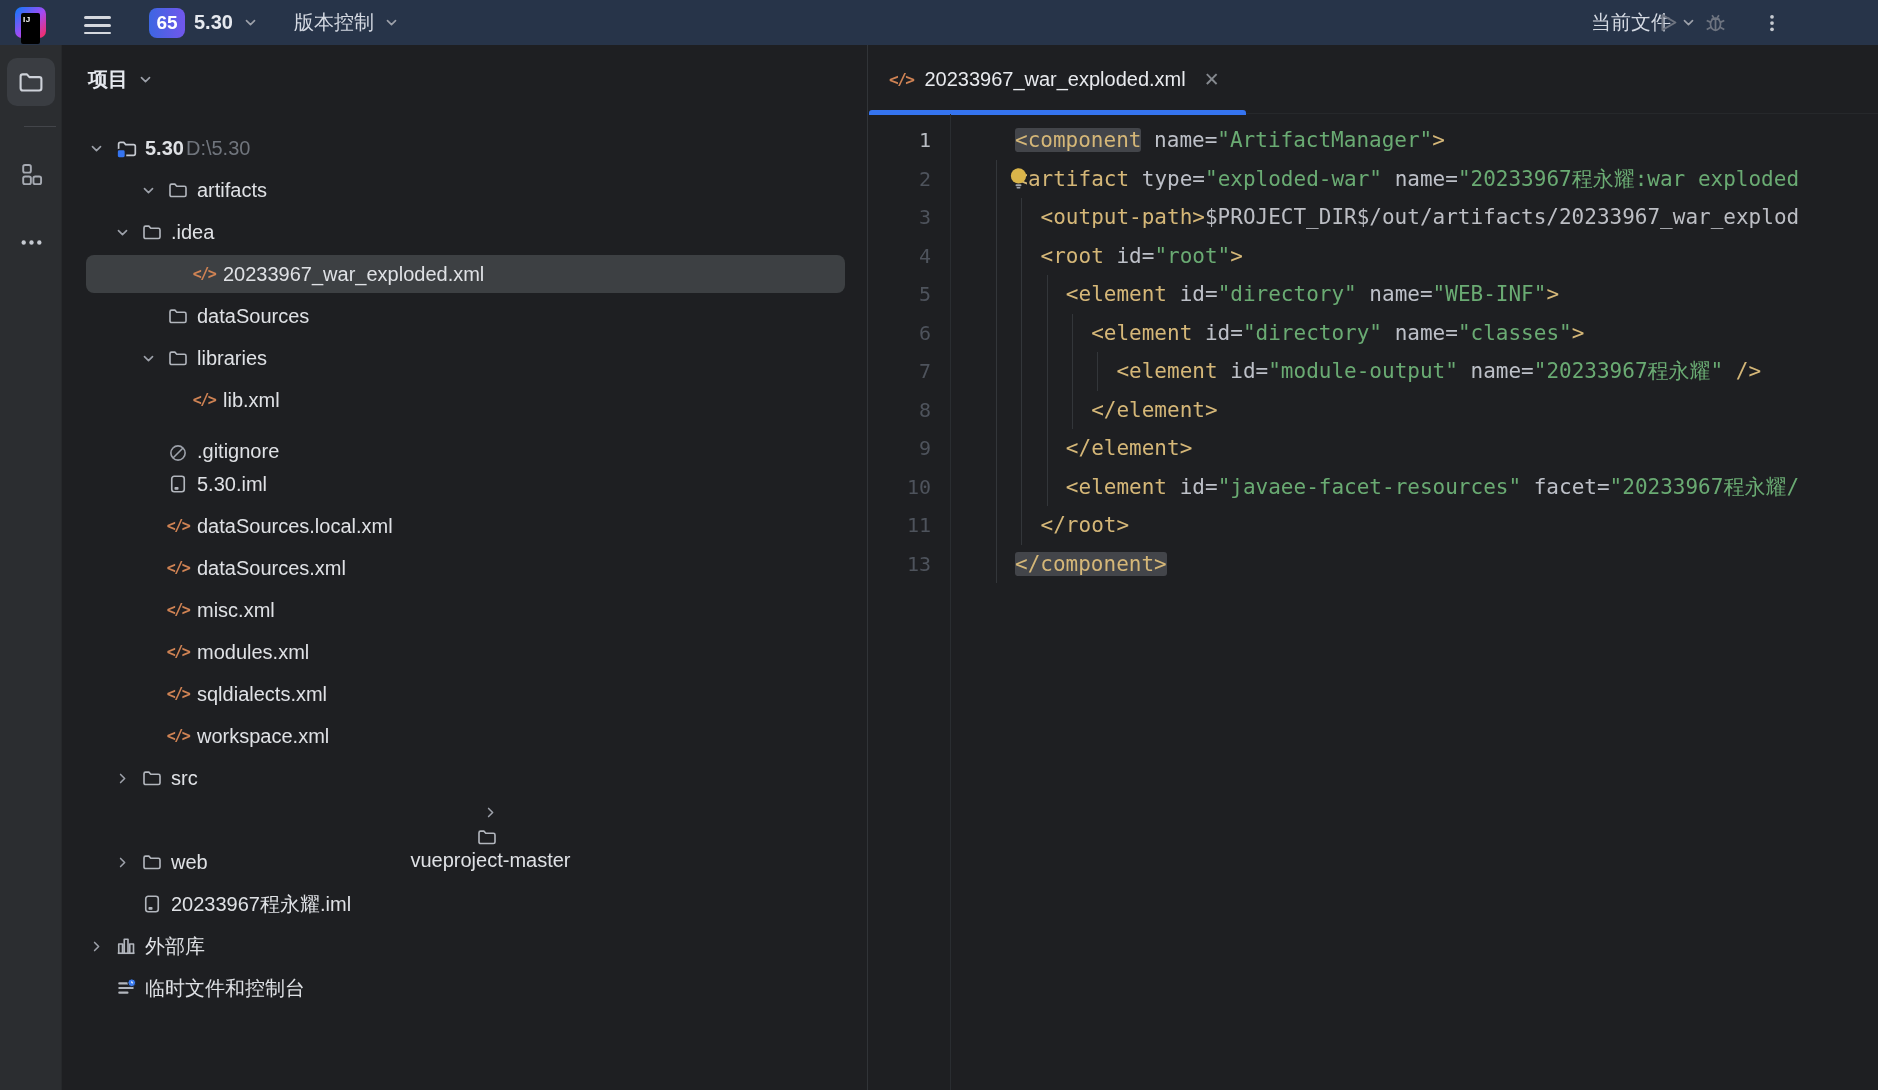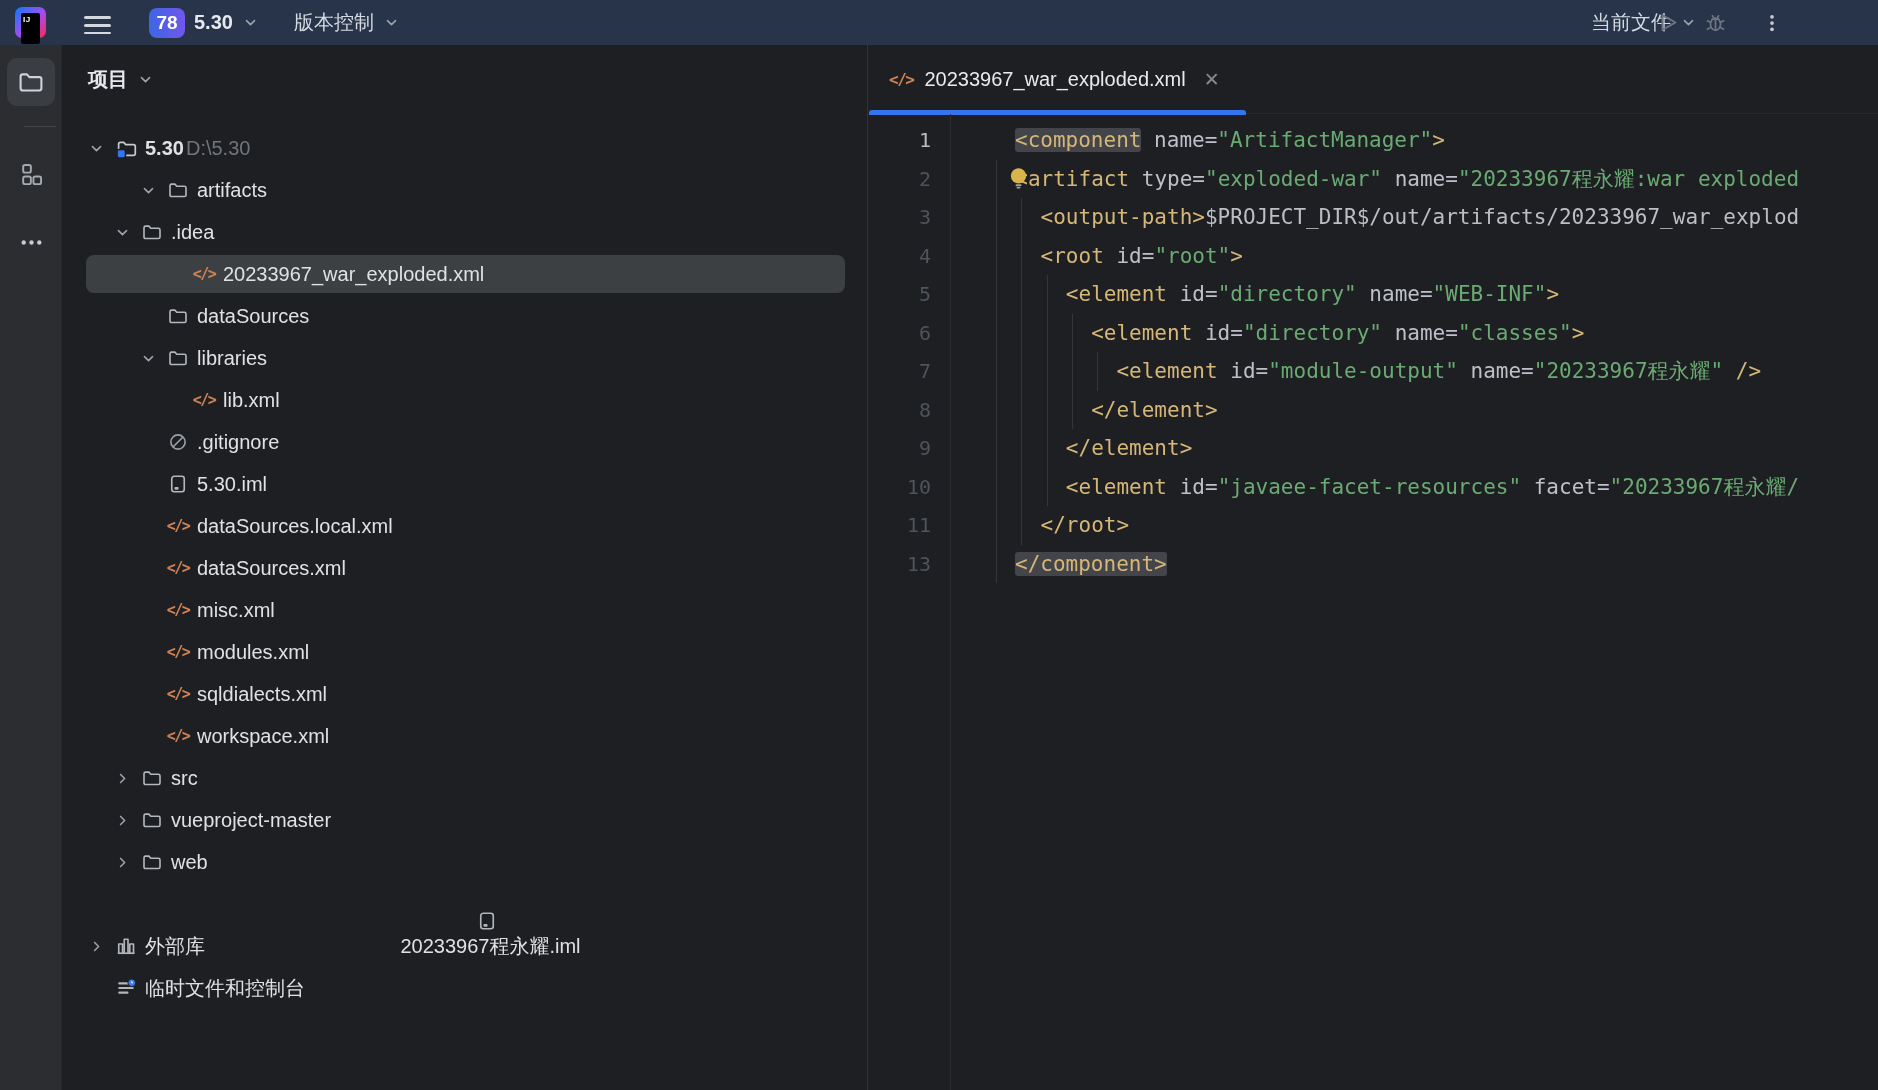--- a/index.html
+++ b/index.html
@@ -74,7 +74,7 @@
       <span></span>
   </div>
   <div class="tb" style="left:149px;">
-    <div class="avatar">78</div>
+    <div class="avatar">65</div>
     <span class="tbtxt bold">5.30</span>
     <svg width="17" height="17" viewBox="0 0 16 16">
         <path d="M4.2 6.2 8 10 11.8 6.2" fill="none" stroke="#9da1aa" stroke-width="1.5" stroke-linecap="round" stroke-linejoin="round"></path>

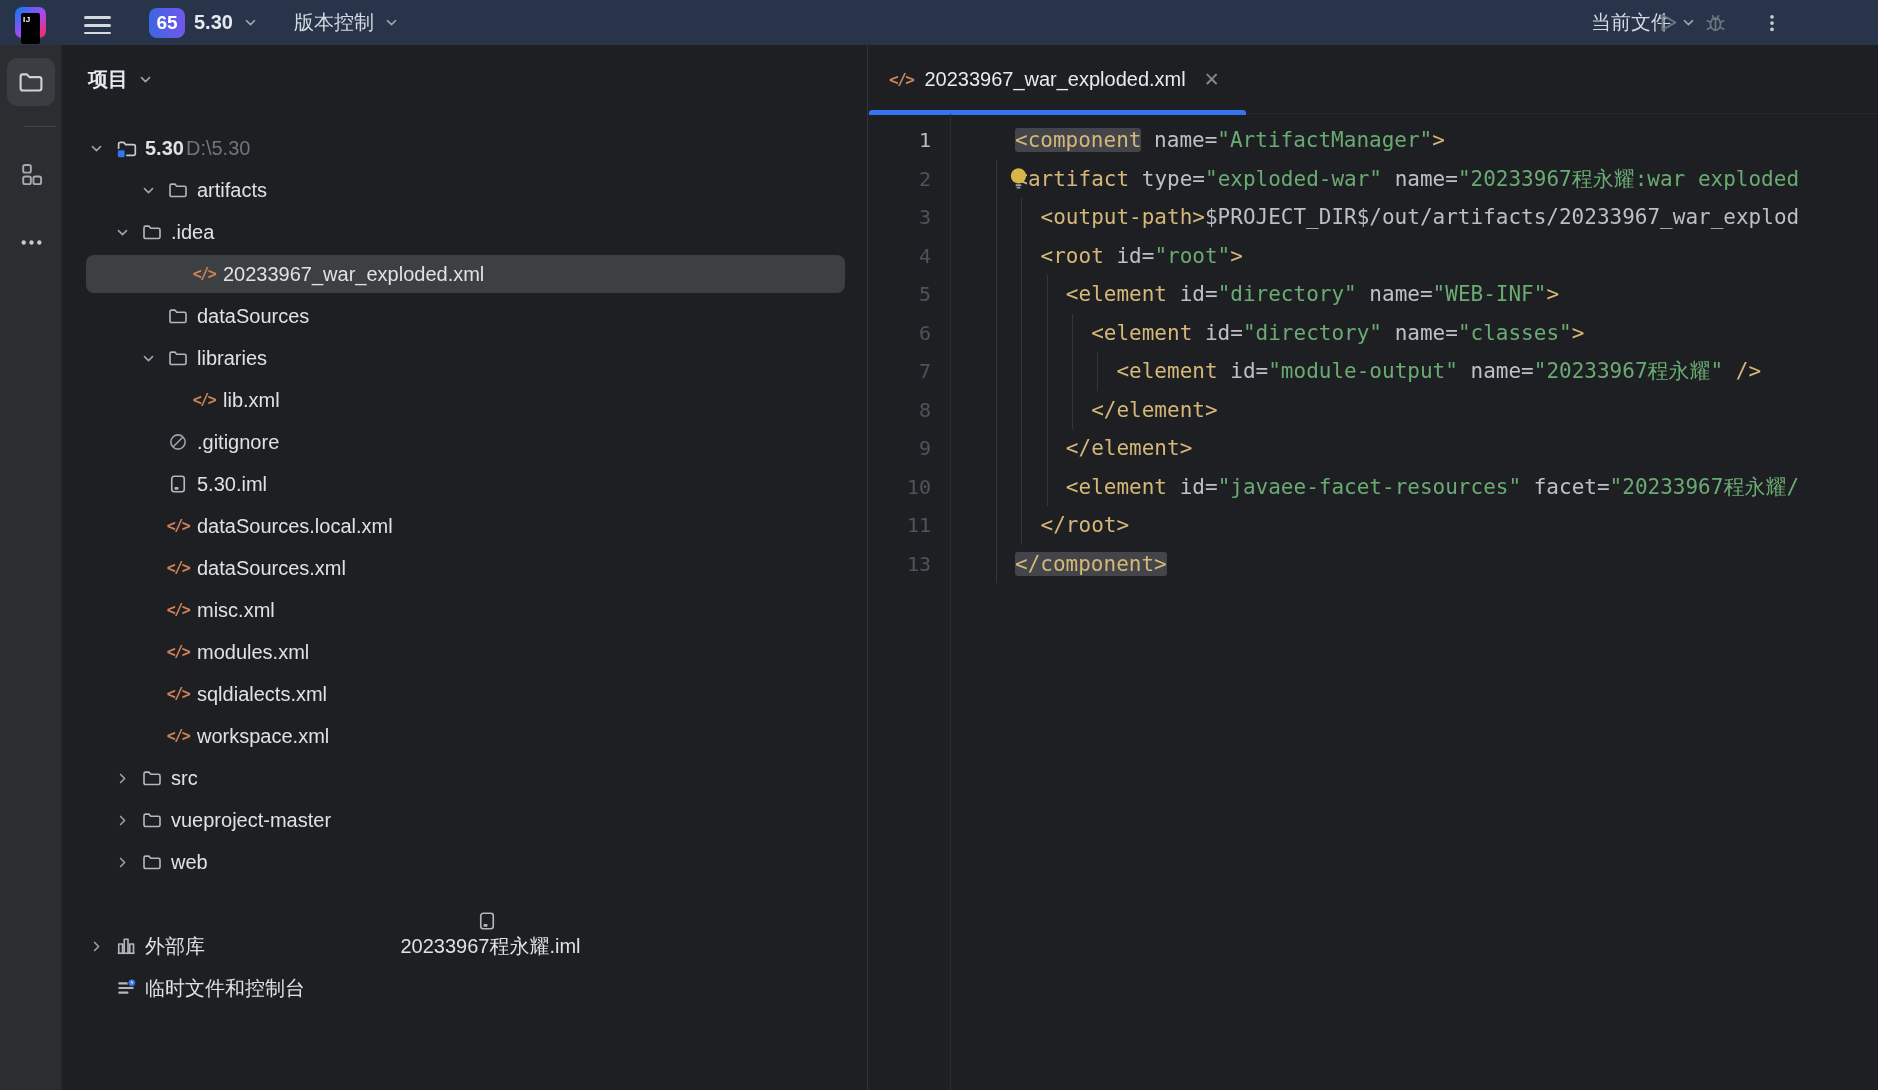--- a/index.html
+++ b/index.html
@@ -221,7 +221,7 @@
         </span>
         <span class="tlabel">lib.xml</span>
       </div>
-      <div class="trow" style="padding-left: 78px;">
+      <div class="trow" style="padding-left: 78px; align-items: flex-end;">
         <span class="chev"></span>
         <span class="ticon">
           <svg width="20" height="20" viewBox="0 0 16 16">

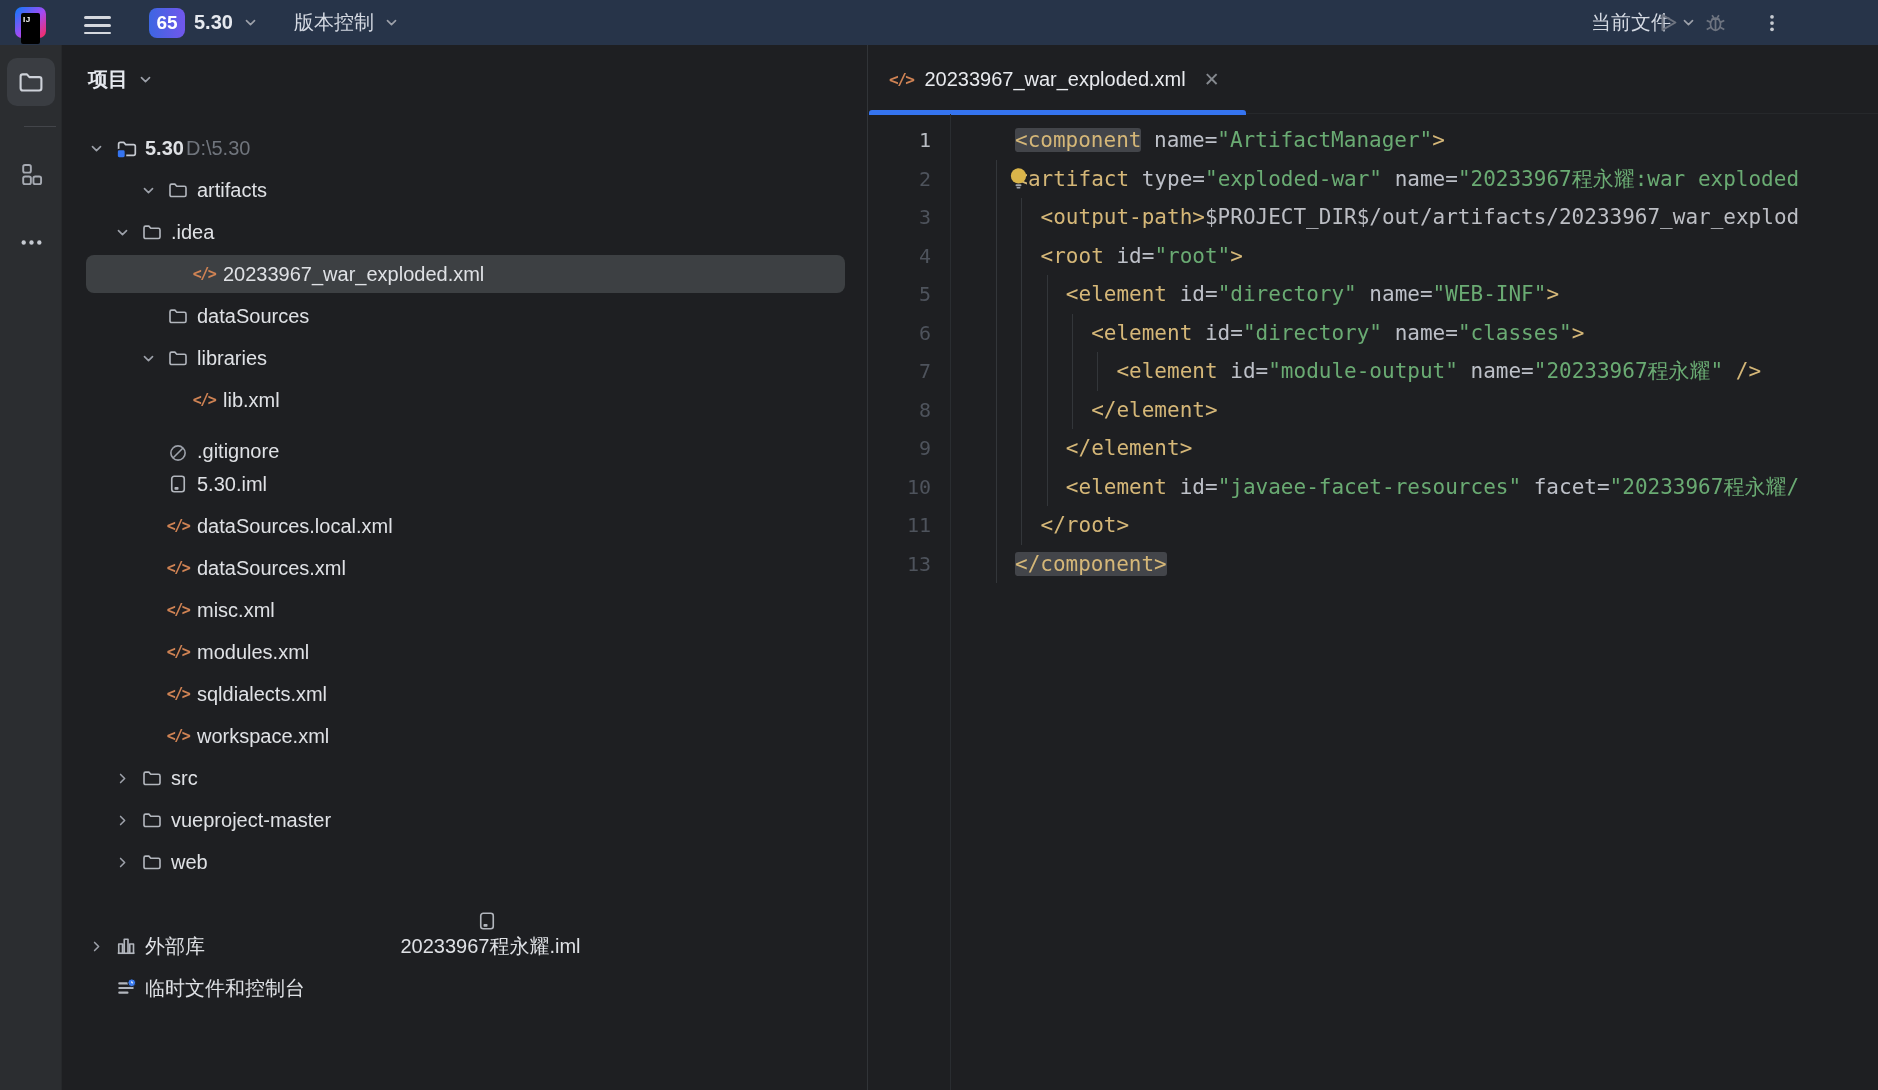--- a/index.html
+++ b/index.html
@@ -296,7 +296,7 @@
         </span>
         <span class="tlabel">src</span>
       </div>
-      <div class="trow" style="padding-left: 52px;">
+      <div class="trow" style="padding-left: 52px; flex-direction: column;">
         <span class="chev">
           <svg width="17" height="17" viewBox="0 0 16 16">
             <path d="M6.2 4.2 10 8 6.2 11.8" fill="none" stroke="#9da1aa" stroke-width="1.5" stroke-linecap="round" stroke-linejoin="round"></path>

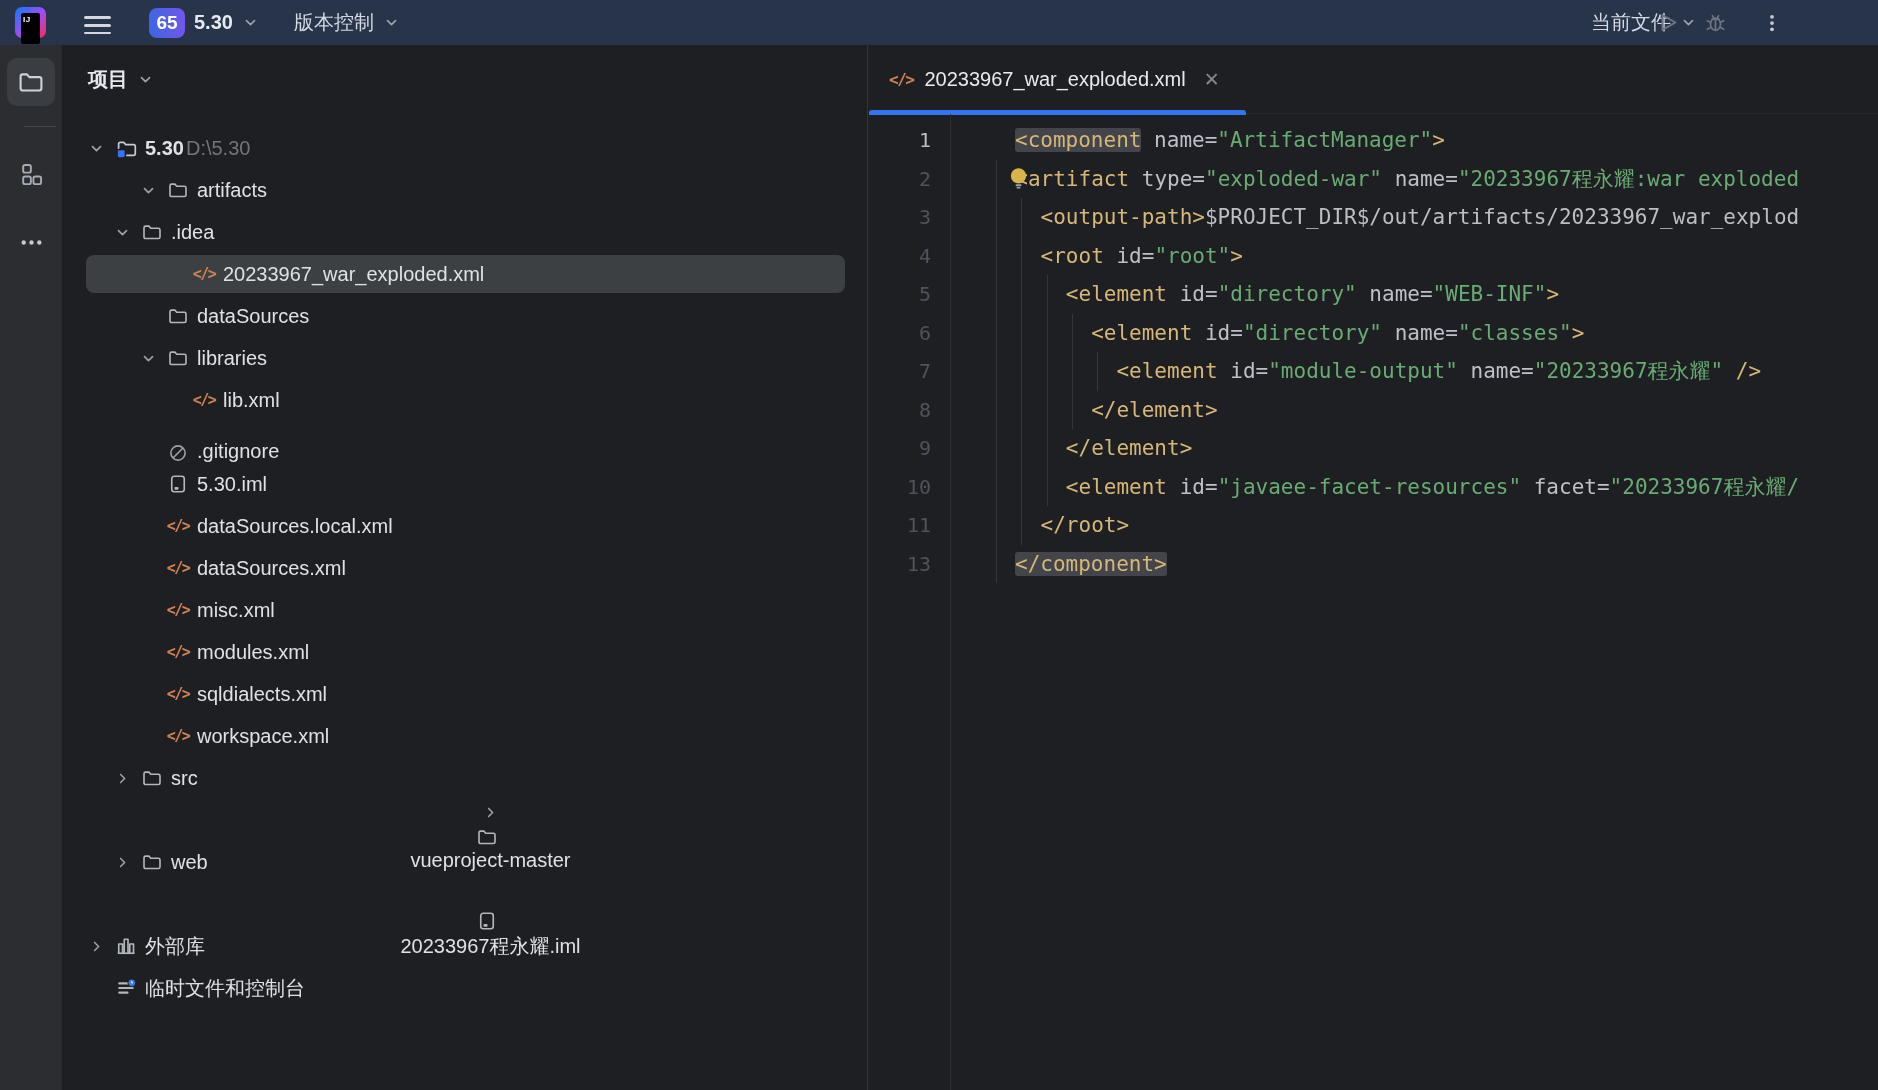--- a/index.html
+++ b/index.html
@@ -322,7 +322,7 @@
         </span>
         <span class="tlabel">web</span>
       </div>
-      <div class="trow" style="padding-left: 52px; flex-direction: column;">
+      <div class="trow" style="padding-left: 52px;">
         <span class="chev"></span>
         <span class="ticon">
           <svg width="20" height="20" viewBox="0 0 16 16">

